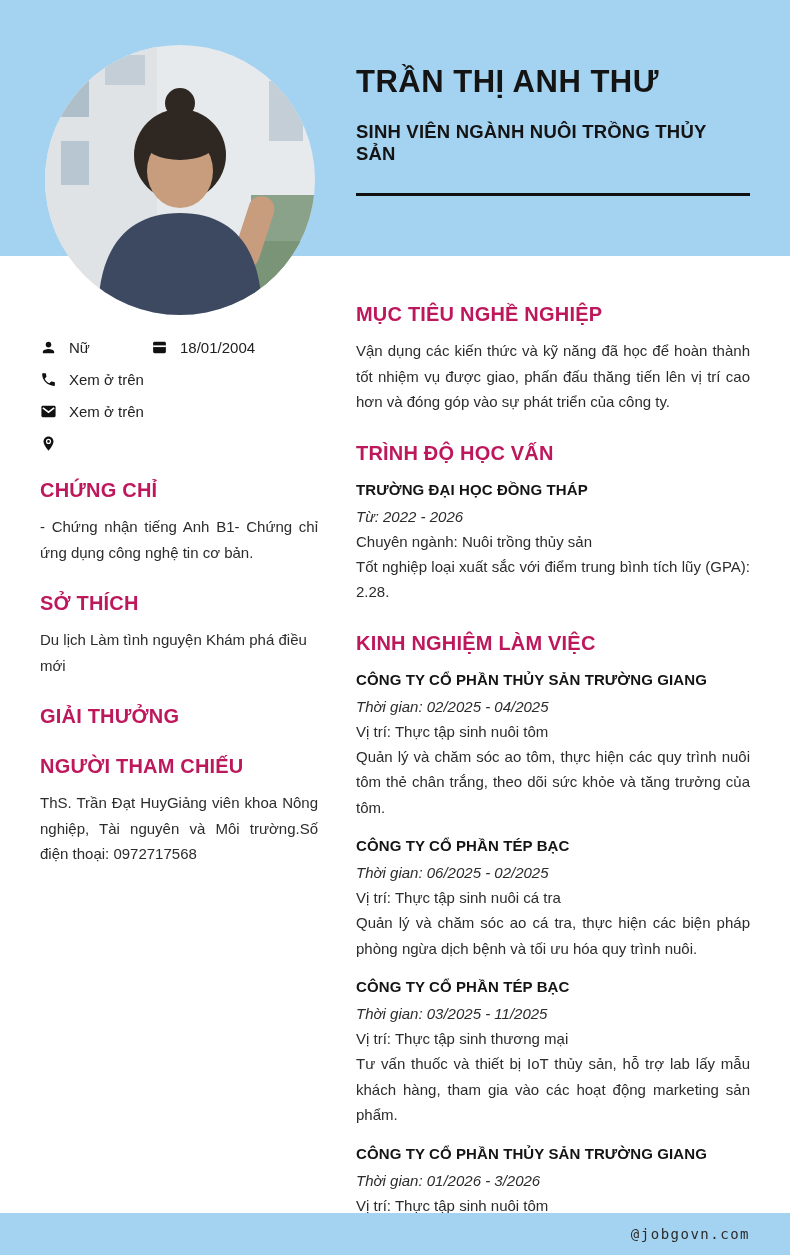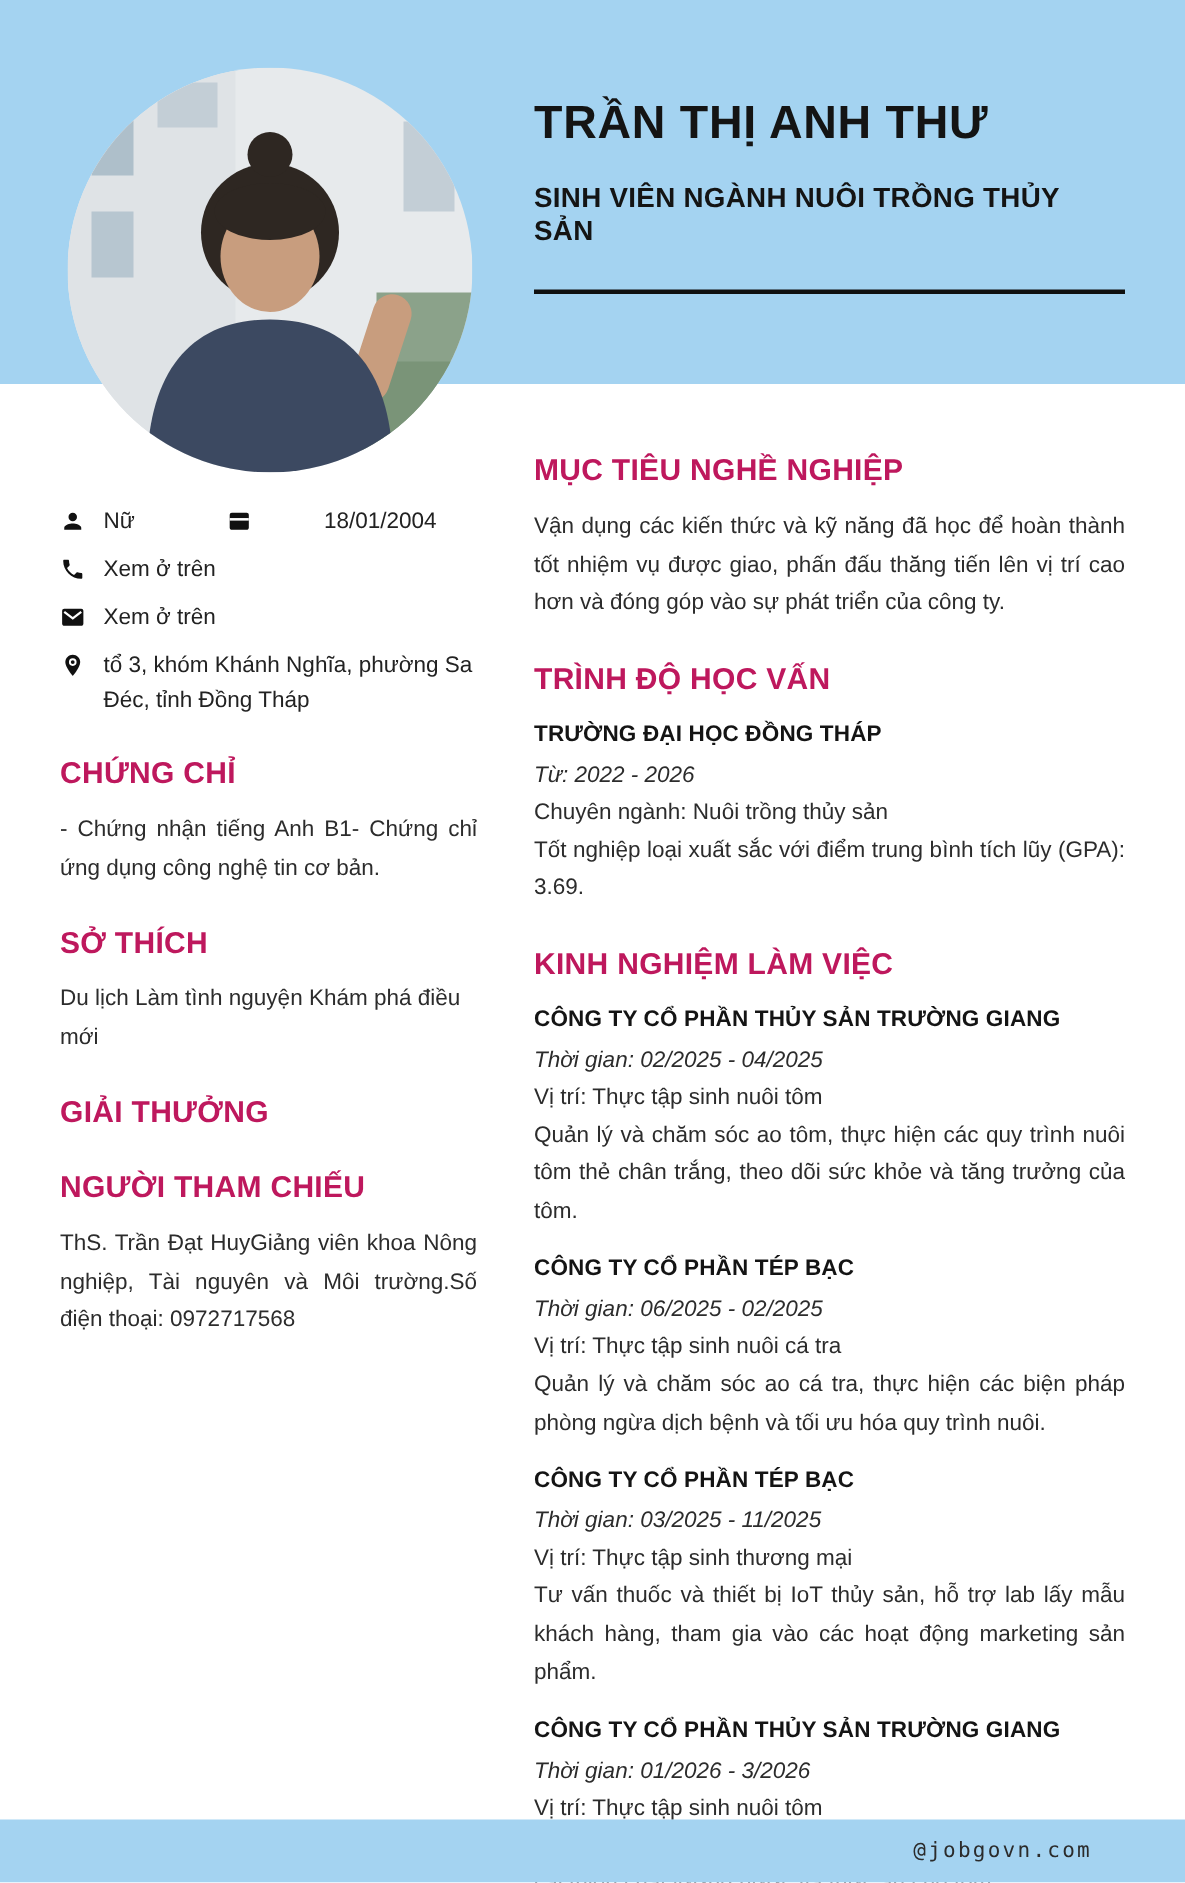--- a/index.html
+++ b/index.html
@@ -55,7 +55,7 @@
   .icon svg { display: block; width: 17px; height: 17px; }
   .info-pair { display: flex; }
   .info-pair .cell-gender { width: 111px; display: flex; }
-  .info-pair .cell-date { display: flex; gap: 36px; }
+  .info-pair .cell-date { display: flex; }
 
   h2.section {
     font-size: 20px; font-weight: 700; color: #be185d;

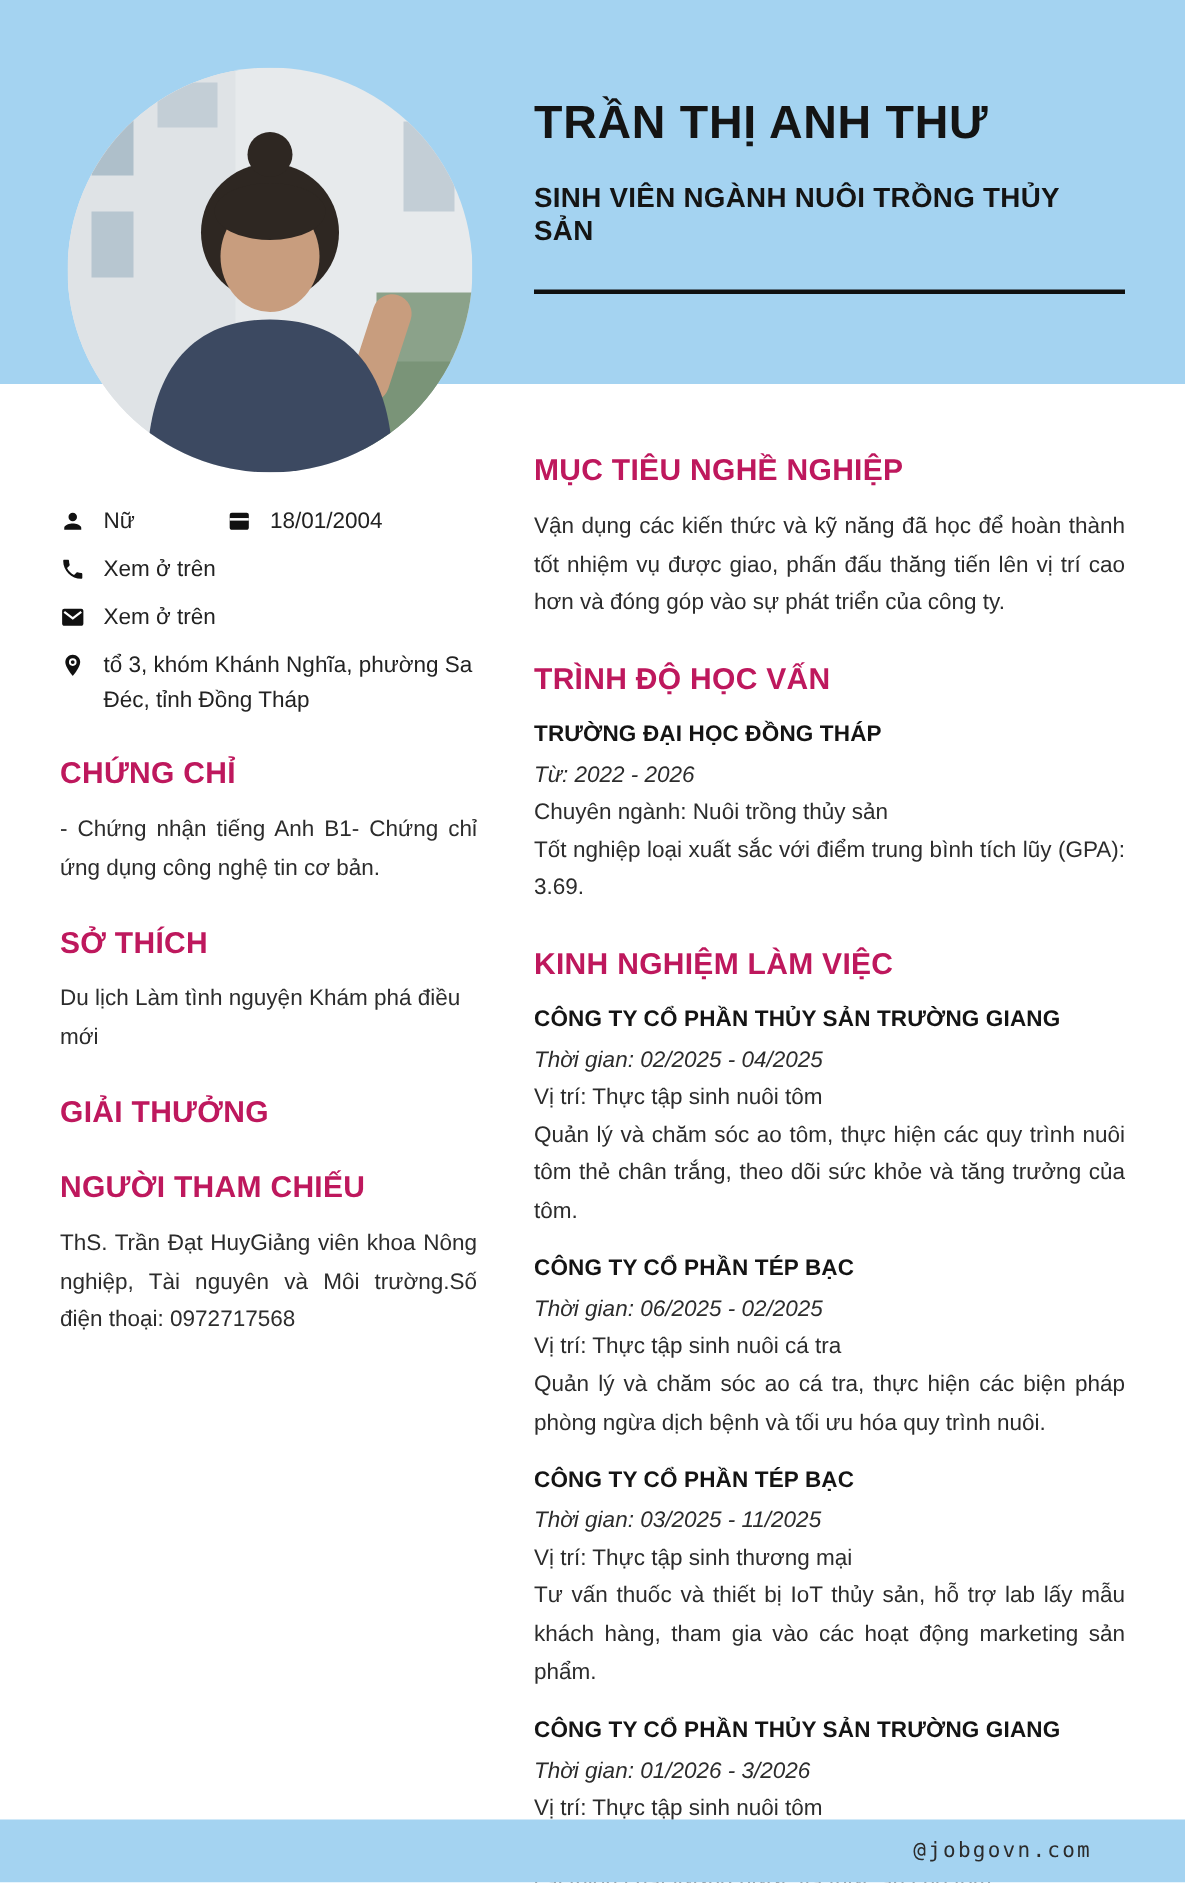--- a/index.html
+++ b/index.html
@@ -156,7 +156,6 @@
           <circle cx="12" cy="9" r="1.8" fill="#111"></circle>
         </svg>
     </span>
-    <span>tổ 3, khóm Khánh Nghĩa, phường Sa Đéc, tỉnh Đồng Tháp</span>
   </div>
 
   <h2 class="section">CHỨNG CHỈ</h2>

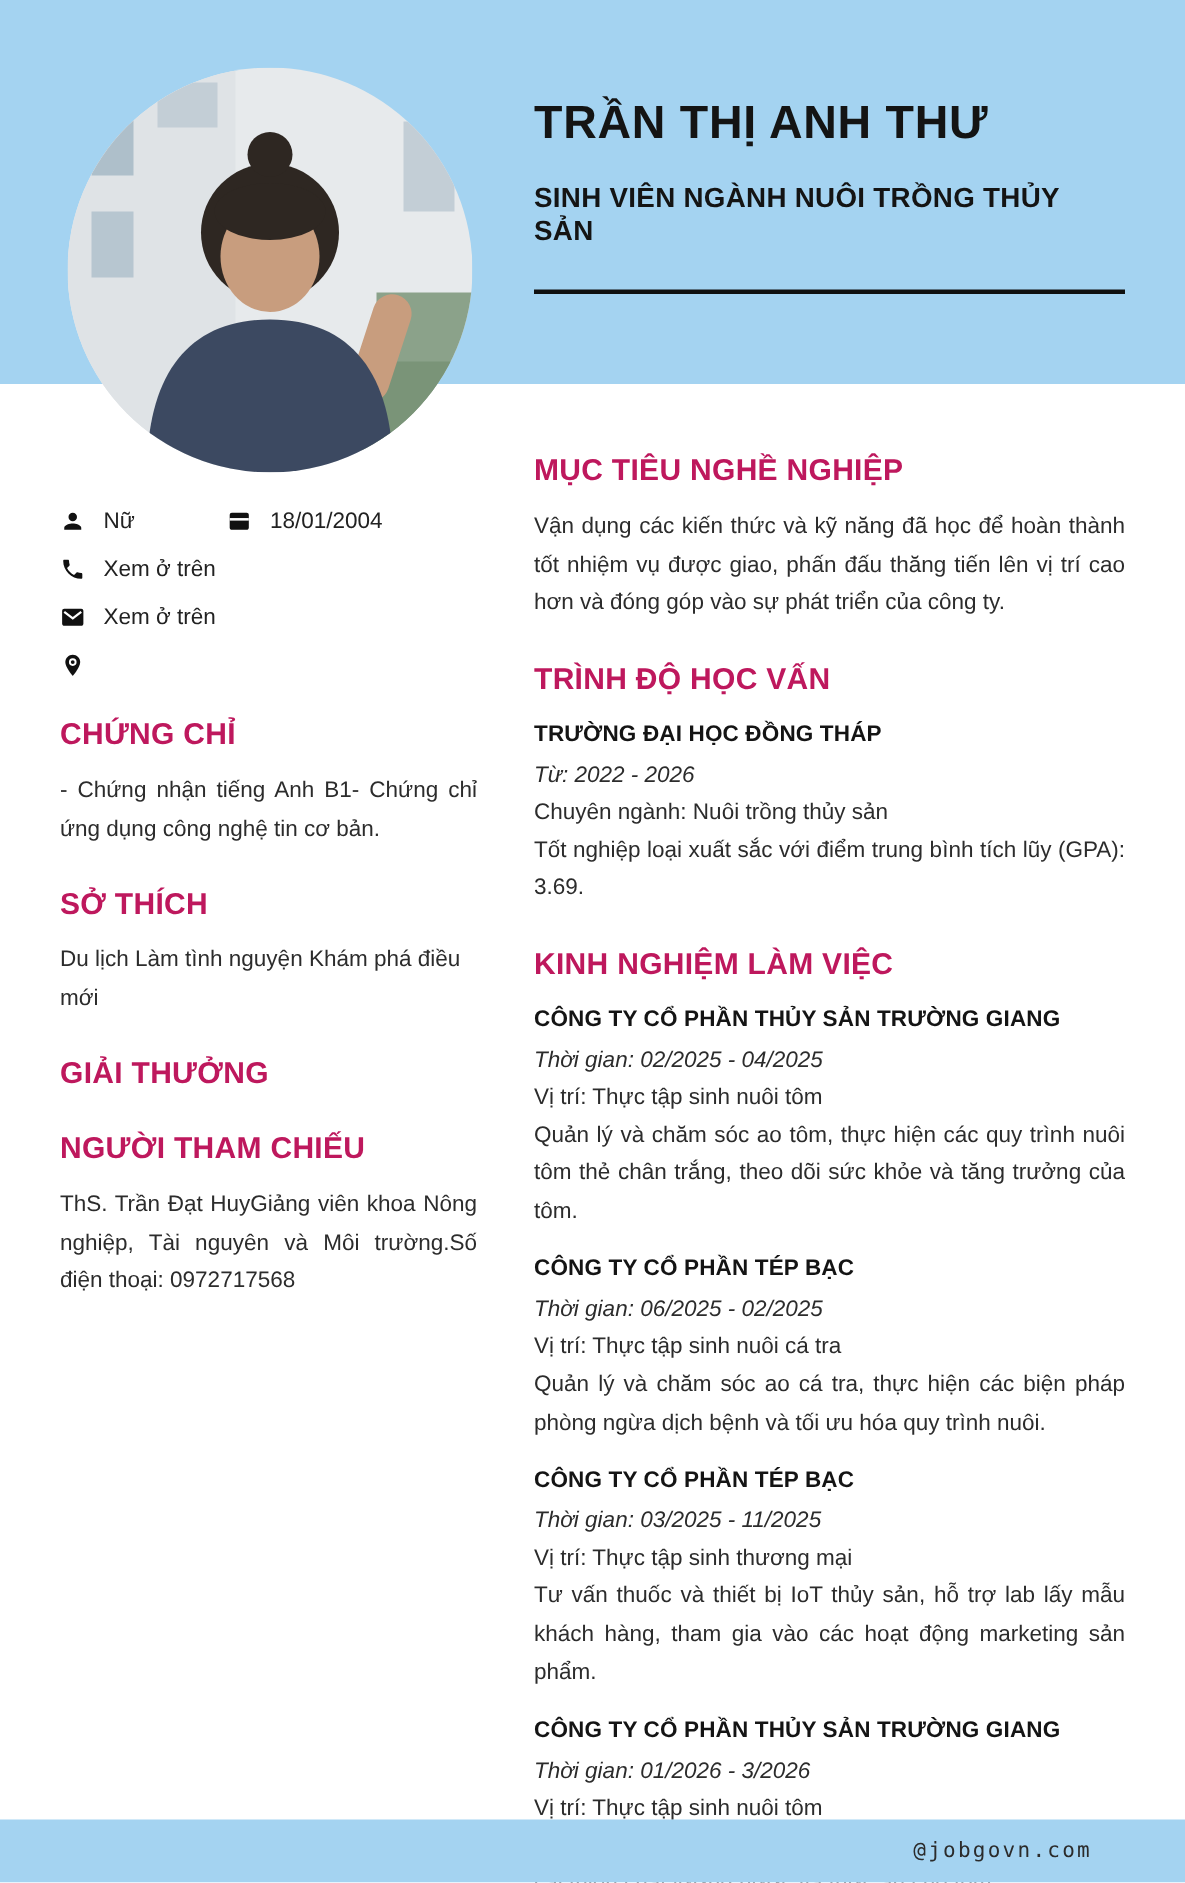--- a/index.html
+++ b/index.html
@@ -179,7 +179,7 @@
   <div class="sub-head">TRƯỜNG ĐẠI HỌC ĐỒNG THÁP</div>
   <div class="line italic">Từ: 2022 - 2026</div>
   <div class="line">Chuyên ngành: Nuôi trồng thủy sản</div>
-  <p class="body">Tốt nghiệp loại xuất sắc với điểm trung bình tích lũy (GPA): 3.69.</p>
+  <p class="body">Tốt nghiệp loại xuất sắc với điểm trung bình tích lũy (GPA): 2.28.</p>
 
   <h2 class="section">KINH NGHIỆM LÀM VIỆC</h2>
 

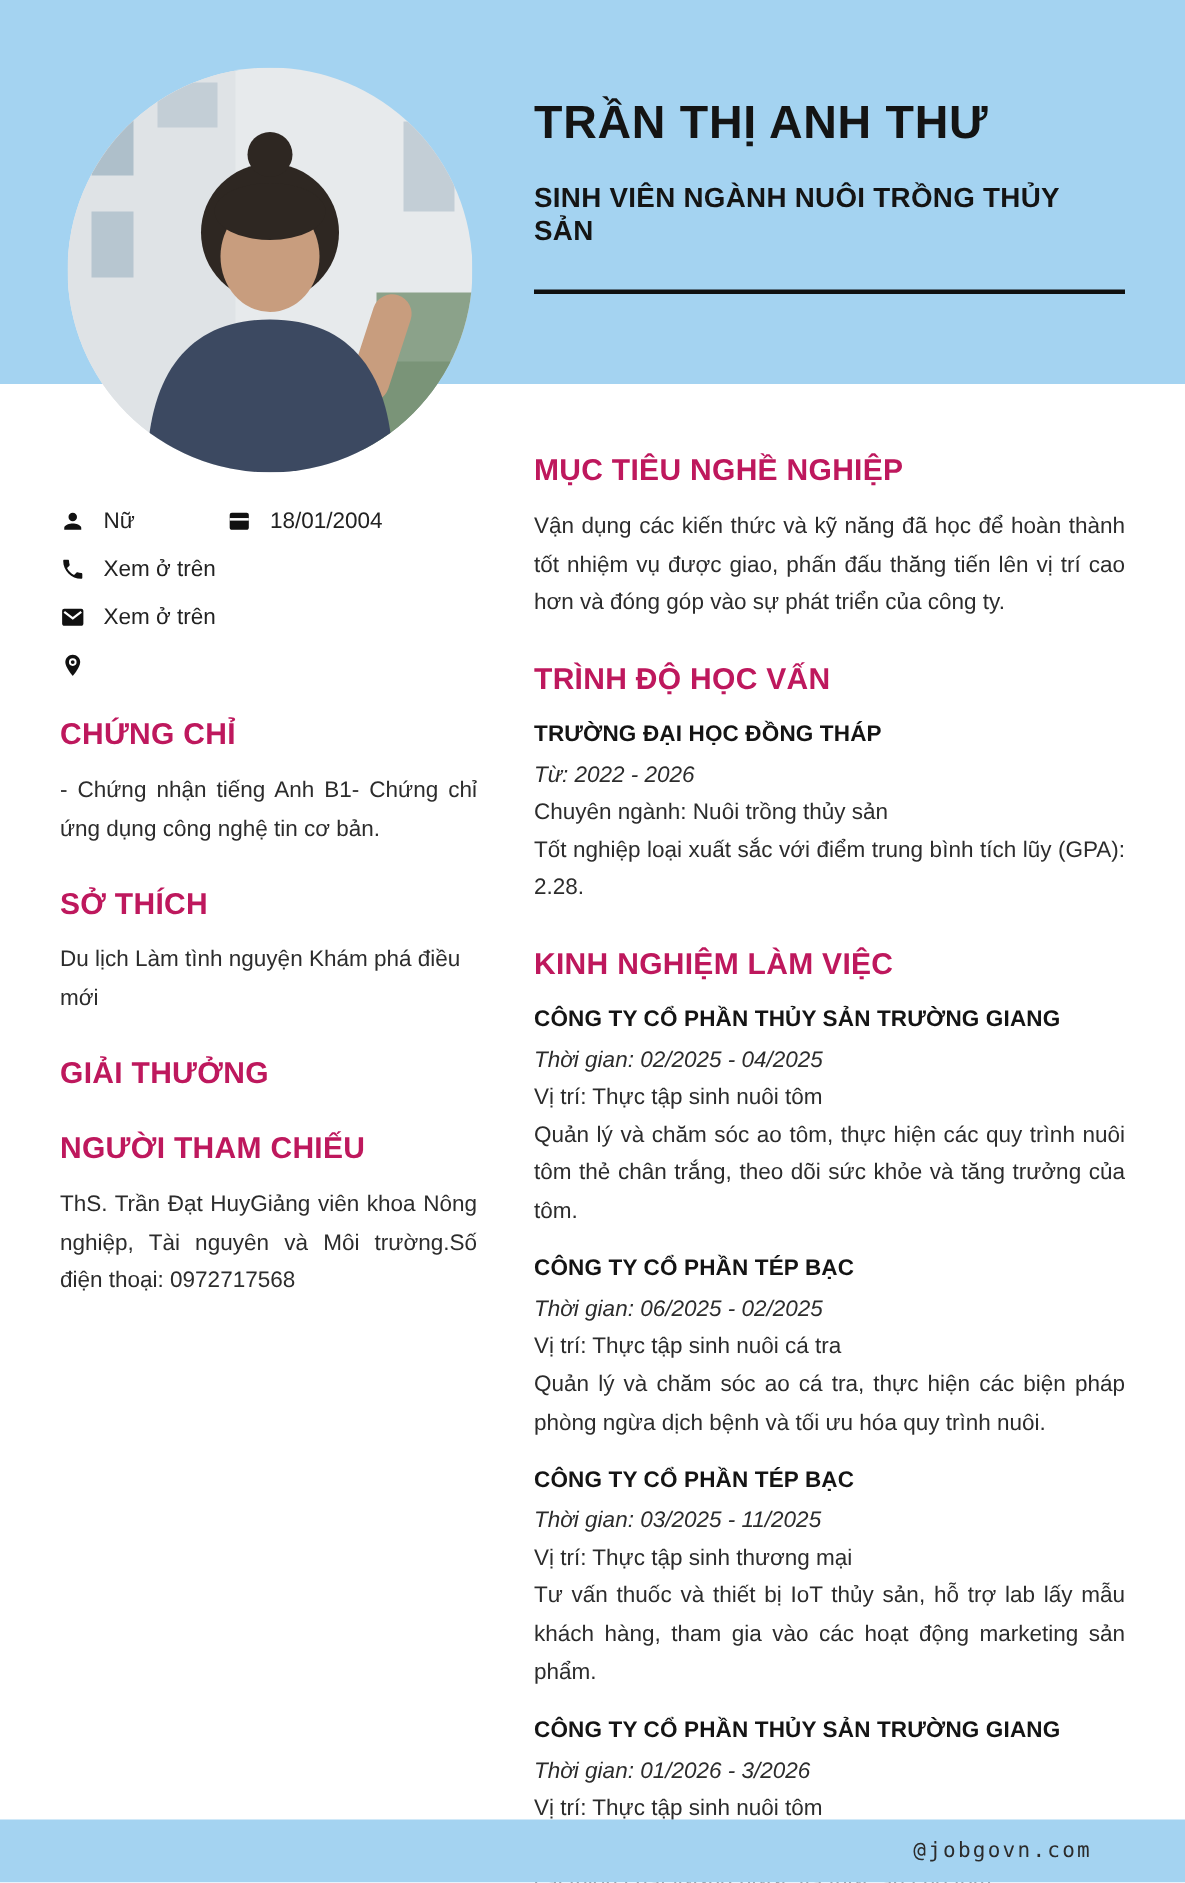--- a/index.html
+++ b/index.html
@@ -21,7 +21,7 @@
     width: 790px; height: 42px;
     background: #a4d3f1;
     display: flex; align-items: center; justify-content: flex-end;
-    box-sizing: border-box; padding-right: 62px;
+    box-sizing: border-box; padding-right: 40px;
     font-family: "DejaVu Sans Mono", monospace;
     font-size: 14px; letter-spacing: 1.5px; color: #2b2b2b;
   }

